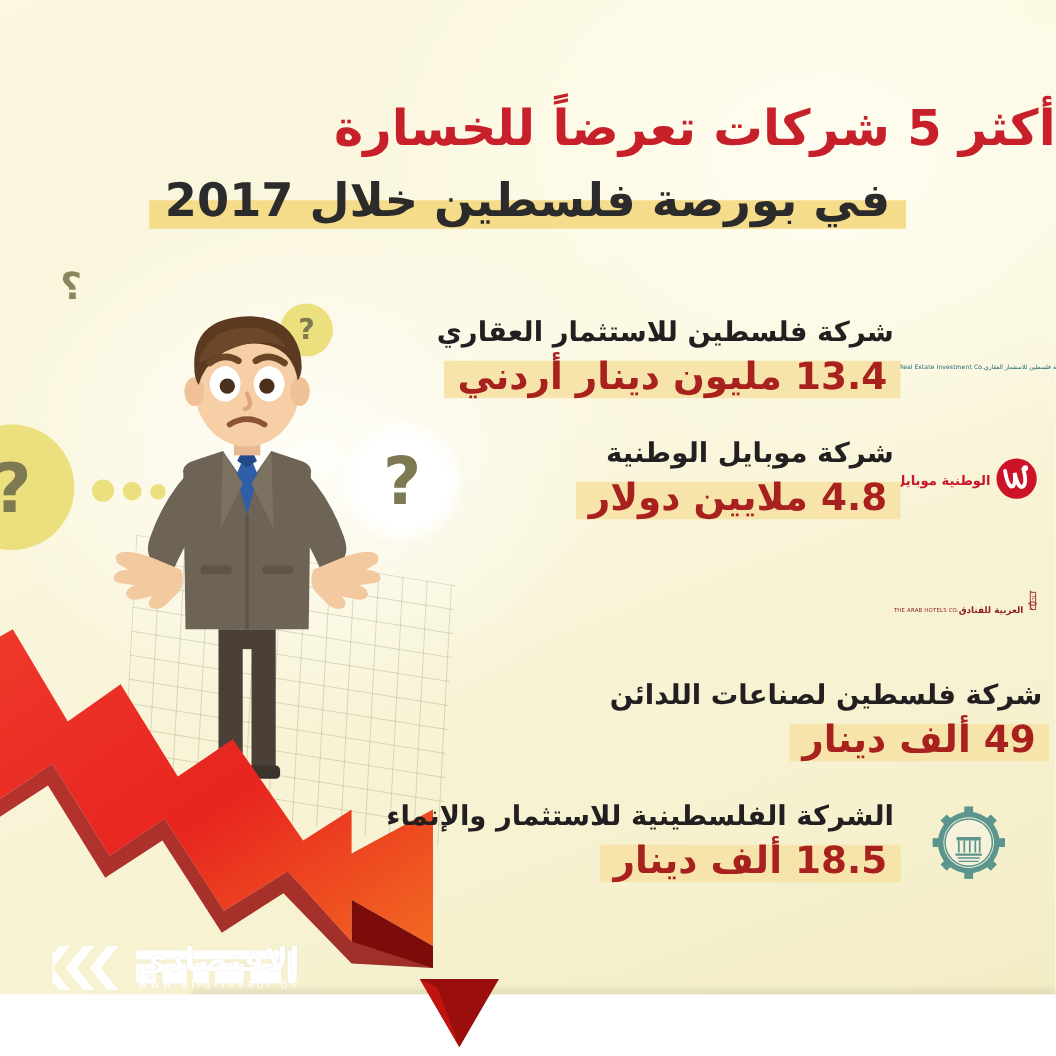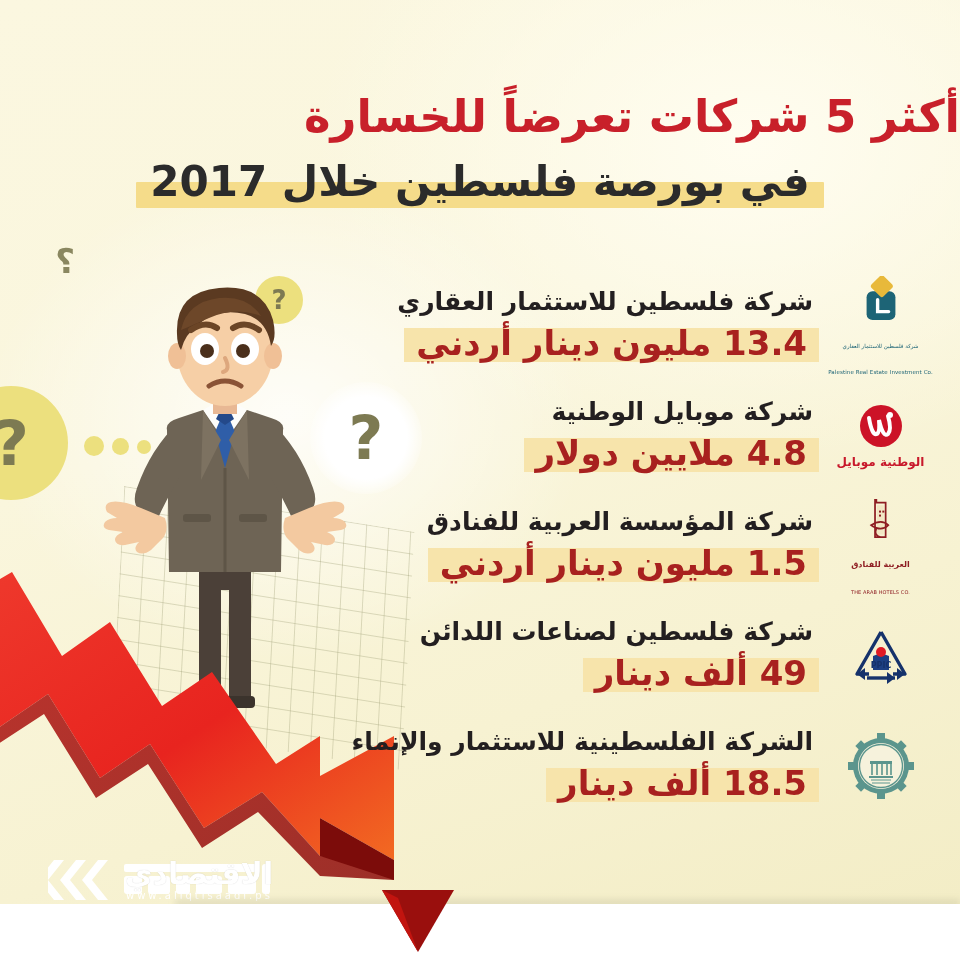--- a/index.html
+++ b/index.html
@@ -67,7 +67,7 @@
   }
   .logo-cell{
     width:135px;min-width:135px;height:100px;
-    display:flex;flex-direction:column;align-items:center;justify-content:center;
+    display:flex;flex-direction:row;align-items:center;justify-content:center;
   }
   .text-cell{
     flex:1;display:flex;flex-direction:column;align-items:flex-start;

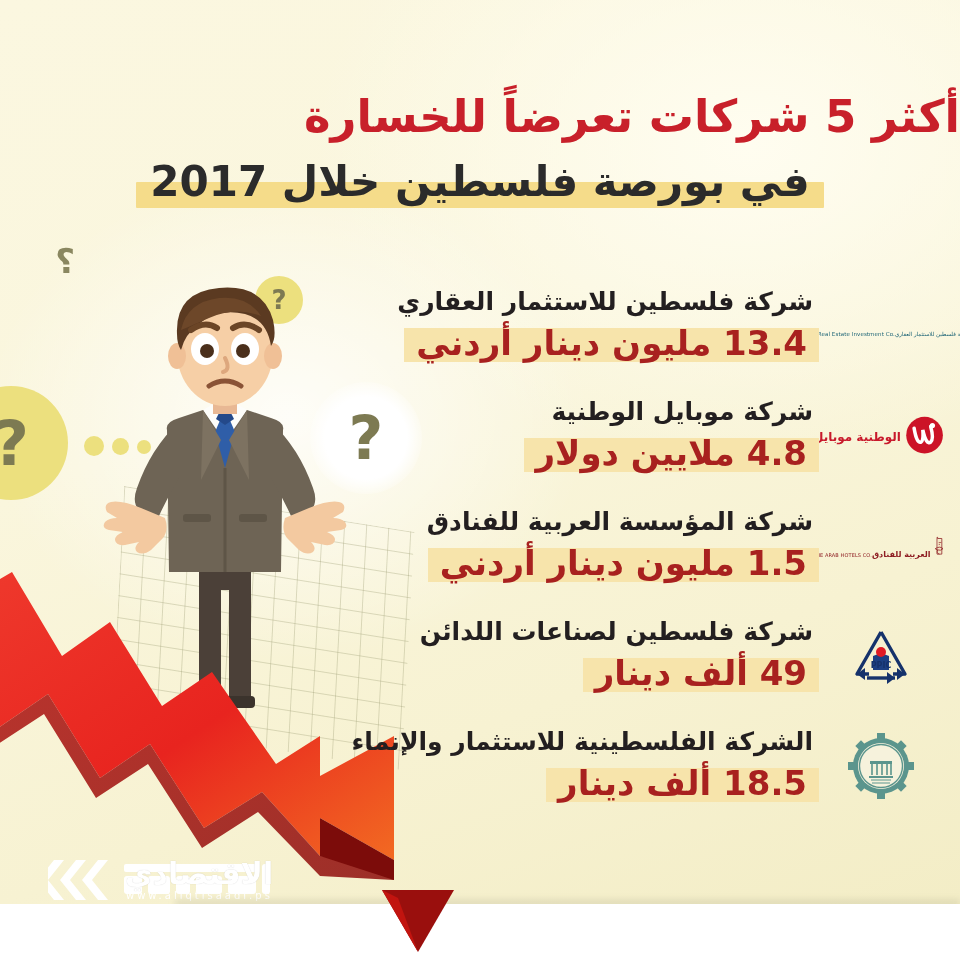--- a/index.html
+++ b/index.html
@@ -324,13 +324,6 @@
         </svg>
         <div class="logo-cap cap-darkred" style="font-size:8px;font-weight:bold;">العربية للفنادق</div>
         <div class="logo-cap cap-darkred" style="direction:ltr;font-size:5px;">THE ARAB HOTELS CO.</div>
-      </div>
-      <div class="text-cell">
-        <div class="co-name">شركة المؤسسة العربية للفنادق</div>
-        <div class="val-holder">
-          <span class="val-hl"></span>
-          <span class="val">1.5 مليون دينار أردني</span>
-        </div>
       </div>
     </div>
 

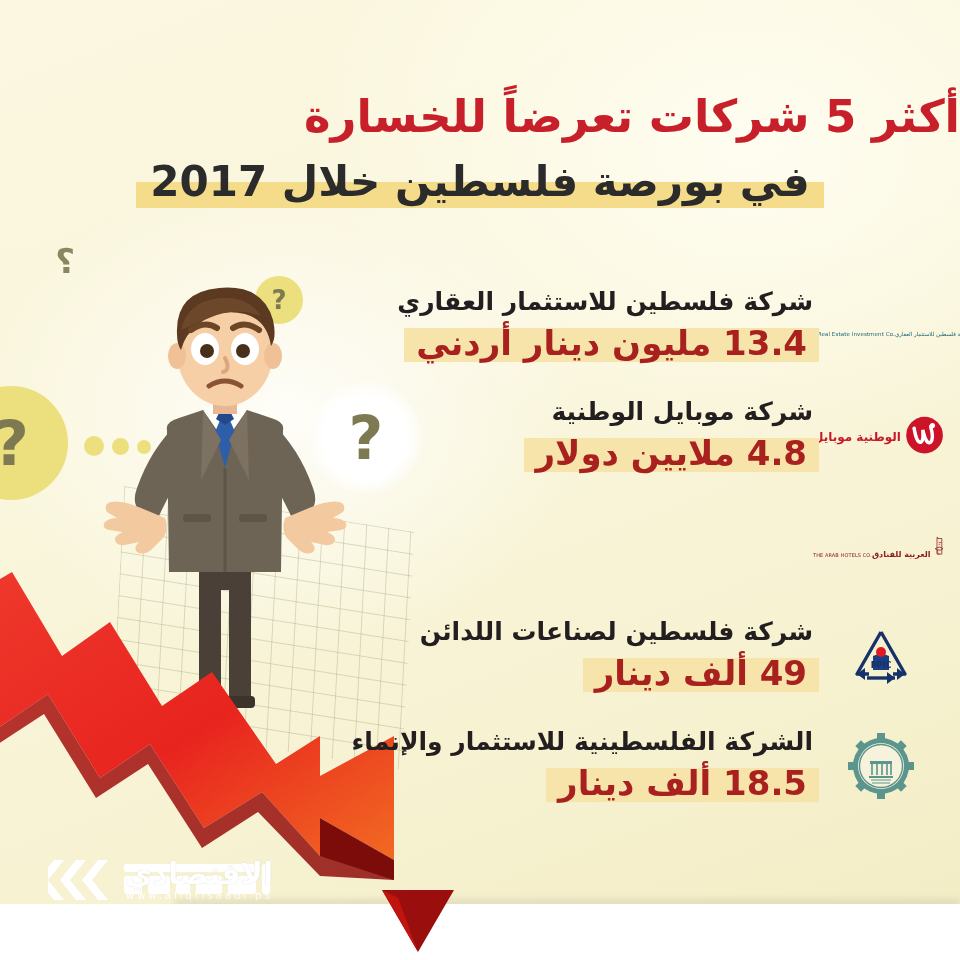--- a/index.html
+++ b/index.html
@@ -328,19 +328,6 @@
     </div>
 
     <div class="row">
-      <div class="logo-cell">
-        <svg width="64" height="60" viewBox="0 0 64 60">
-          <path d="M32 6 L56 48 L44 48" fill="none" stroke="#15326b" stroke-width="3.4" stroke-linejoin="round"></path>
-          <path d="M56 48 L48 54 L48 42 Z" fill="#15326b"></path>
-          <path d="M32 6 L8 48 L20 48" fill="none" stroke="#15326b" stroke-width="3.4" stroke-linejoin="round"></path>
-          <path d="M8 48 L16 42 L16 54 Z" fill="#15326b"></path>
-          <path d="M18 52 L46 52" fill="none" stroke="#15326b" stroke-width="3.4"></path>
-          <path d="M46 52 L38 58 L38 46 Z" fill="#15326b"></path>
-          <path d="M24 30 L24 44 L40 44 L40 30 Q32 26 24 30 Z" fill="#1c3f82"></path>
-          <circle cx="32" cy="26" r="5" fill="#e01b24"></circle>
-          <text x="32" y="42" font-size="8" font-weight="bold" fill="#15326b" text-anchor="middle" font-family="DejaVu Sans, sans-serif">PPIC</text>
-        </svg>
-      </div>
       <div class="text-cell">
         <div class="co-name">شركة فلسطين لصناعات اللدائن</div>
         <div class="val-holder">

